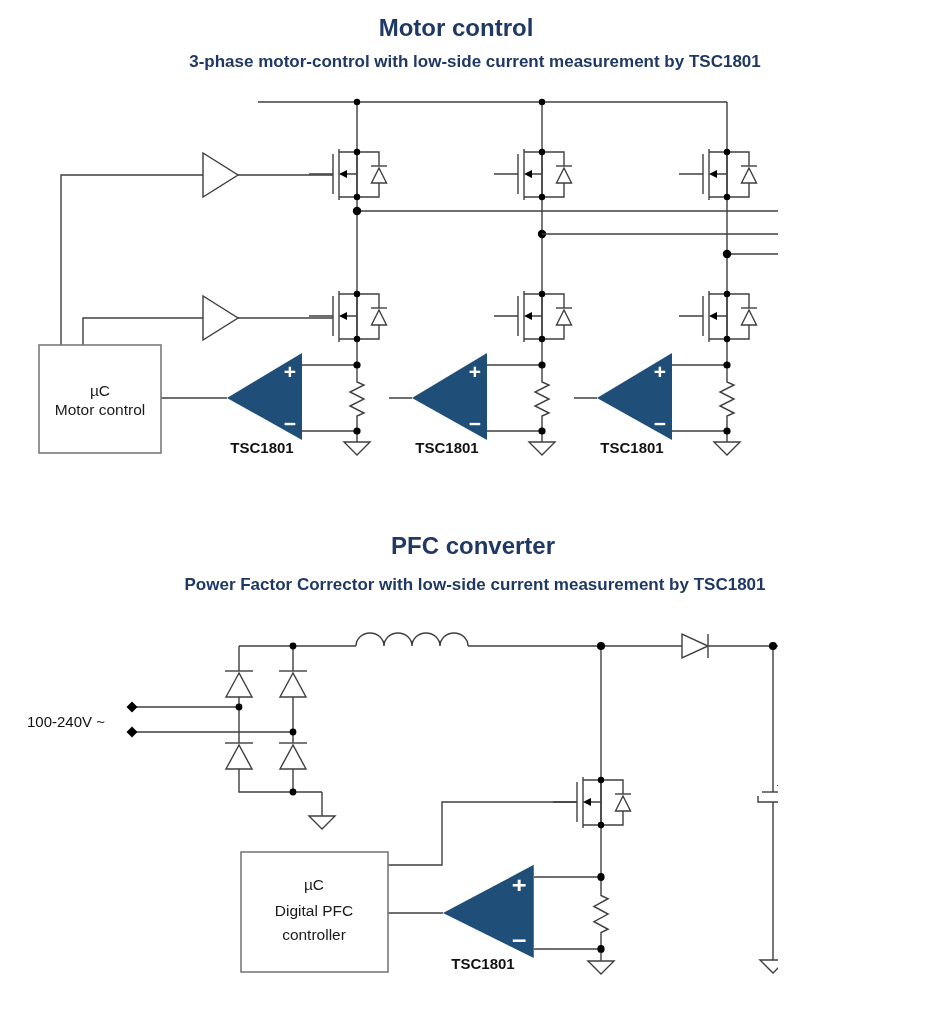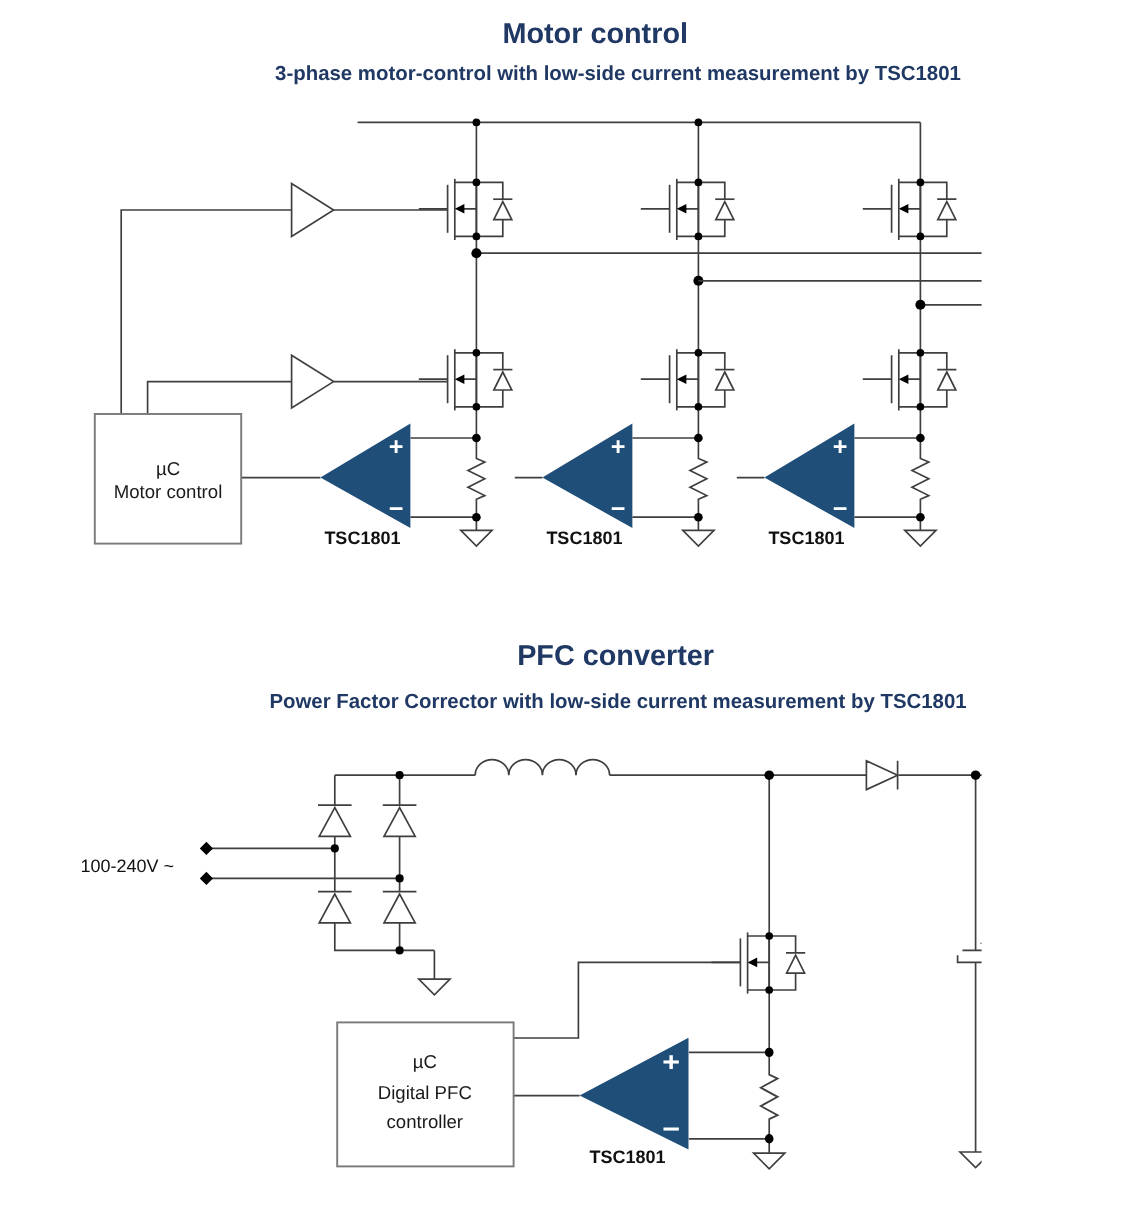--- a/index.html
+++ b/index.html
@@ -4,7 +4,7 @@
 <style>
   html,body{margin:0;padding:0;background:#ffffff;}
   .page{width:778px;height:1009px;position:relative;background:#fff;
-        font-family:"Liberation Sans",sans-serif;overflow:hidden;margin-left:40px;}
+        font-family:"Liberation Sans",sans-serif;overflow:hidden;}
   svg{display:block;}
   .wire{stroke:var(--wire,#3f3f3f);stroke-width:1.4;fill:none;}
   .sym{stroke:var(--wire,#3f3f3f);stroke-width:1.4;fill:#ffffff;}

